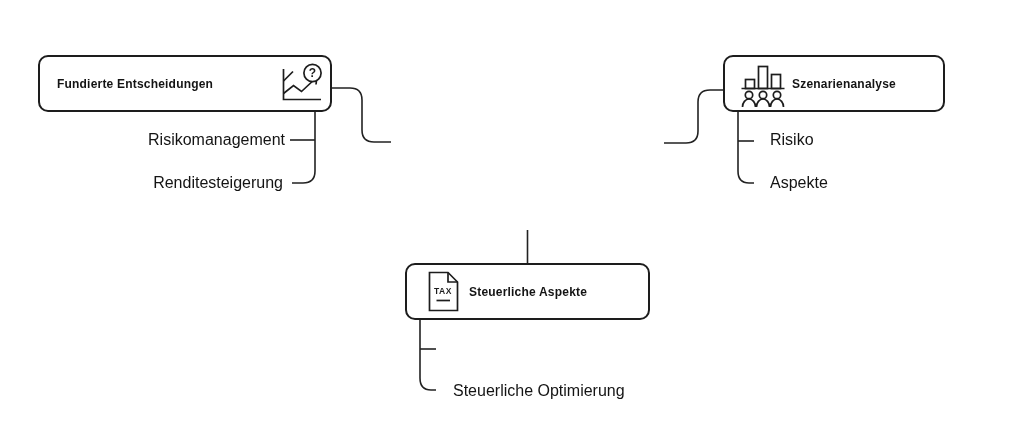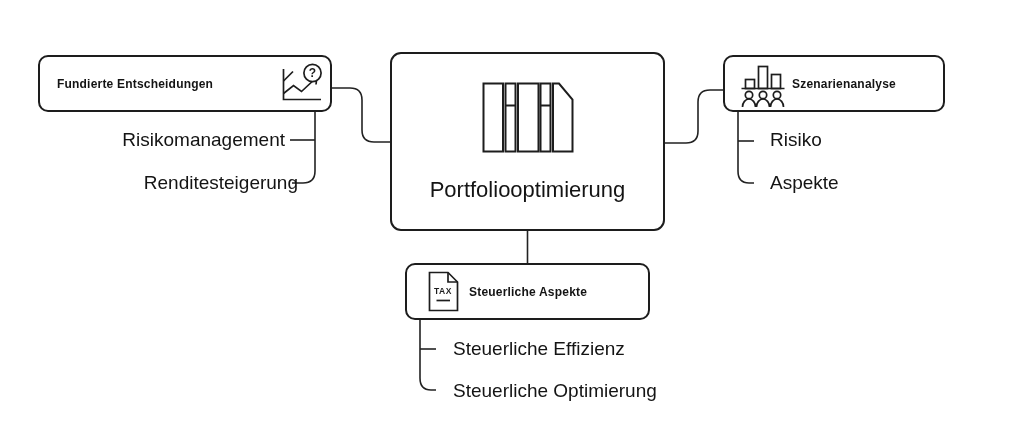--- a/index.html
+++ b/index.html
@@ -50,7 +50,7 @@
   .node-bottom{left:405px;top:263px;width:245px;height:57px;padding:4px 19px;gap:9px;}
   .sub-label{
     position:absolute;
-    font-size:19px;
+    font-size:16px;
     line-height:21px;
     white-space:nowrap;
   }

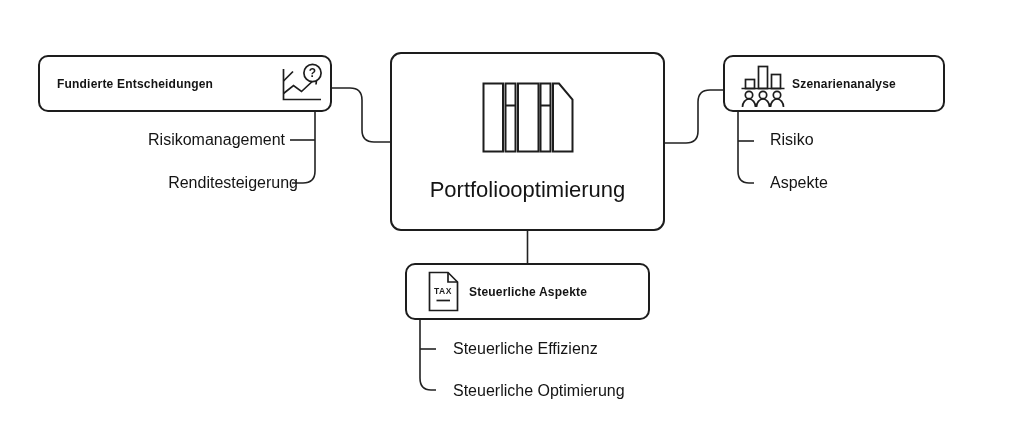--- a/index.html
+++ b/index.html
@@ -55,7 +55,7 @@
     white-space:nowrap;
   }
   .sub-l1{right:739px;top:129px;}
-  .sub-l2{right:726px;top:172px;}
+  .sub-l2{right:741px;top:172px;}
   .sub-r1{left:770px;top:129px;}
   .sub-r2{left:770px;top:172px;}
   .sub-b1{left:453px;top:338px;}

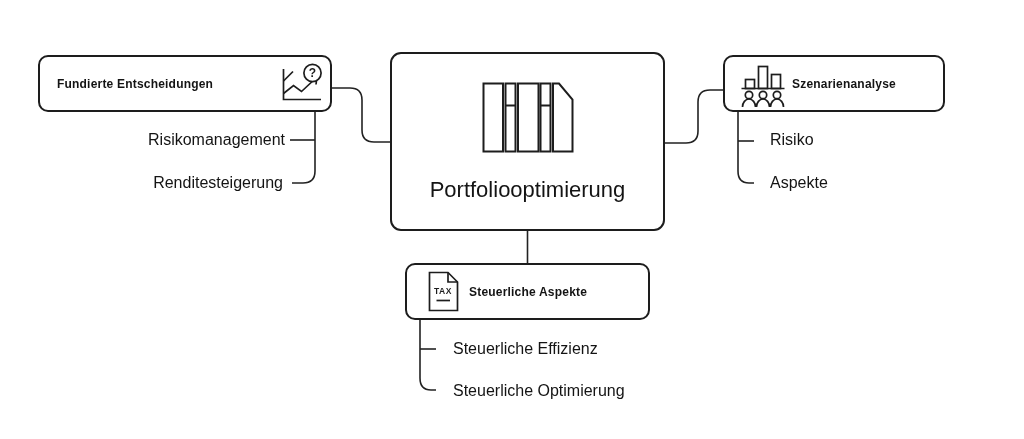--- a/index.html
+++ b/index.html
@@ -80,18 +80,6 @@
     <path d="M420 349 H436"></path>
   </svg>
 
-  <div class="node node-center">
-    <svg class="center-icon" width="92" height="72" viewBox="0 0 92 72">
-      <rect class="stroke" x="1.5" y="1.5" width="19.5" height="68"></rect>
-      <rect class="stroke" x="23.5" y="1.5" width="10" height="68"></rect>
-      <path class="stroke" d="M23.5 23.5 H33.5"></path>
-      <rect class="stroke" x="36" y="1.5" width="20.5" height="68"></rect>
-      <rect class="stroke" x="58.5" y="1.5" width="10" height="68"></rect>
-      <path class="stroke" d="M58.5 23.5 H68.5"></path>
-      <path class="stroke" d="M71 1.5 H77 L90.5 17.5 V69.5 H71 Z"></path>
-    </svg>
-    <div class="center-label">Portfoliooptimierung</div>
-  </div>
 
   <div class="node node-left">
     <span class="node-title">Fundierte Entscheidungen</span>

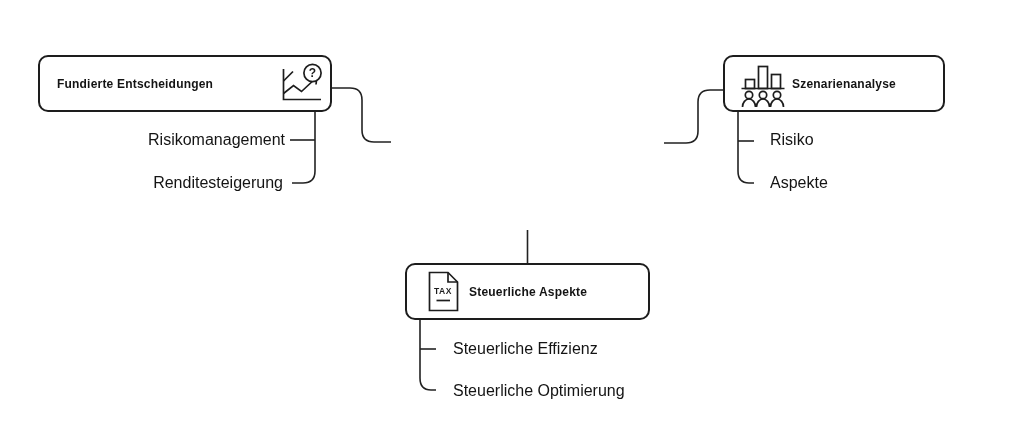--- a/index.html
+++ b/index.html
@@ -123,7 +123,6 @@
   <div class="sub-label sub-l2">Renditesteigerung</div>
   <div class="sub-label sub-r1">Risiko</div>
   <div class="sub-label sub-r2">Aspekte</div>
-  <div class="sub-label sub-b1">Steuerliche Effizienz</div>
   <div class="sub-label sub-b2">Steuerliche Optimierung</div>
 
 </div>

